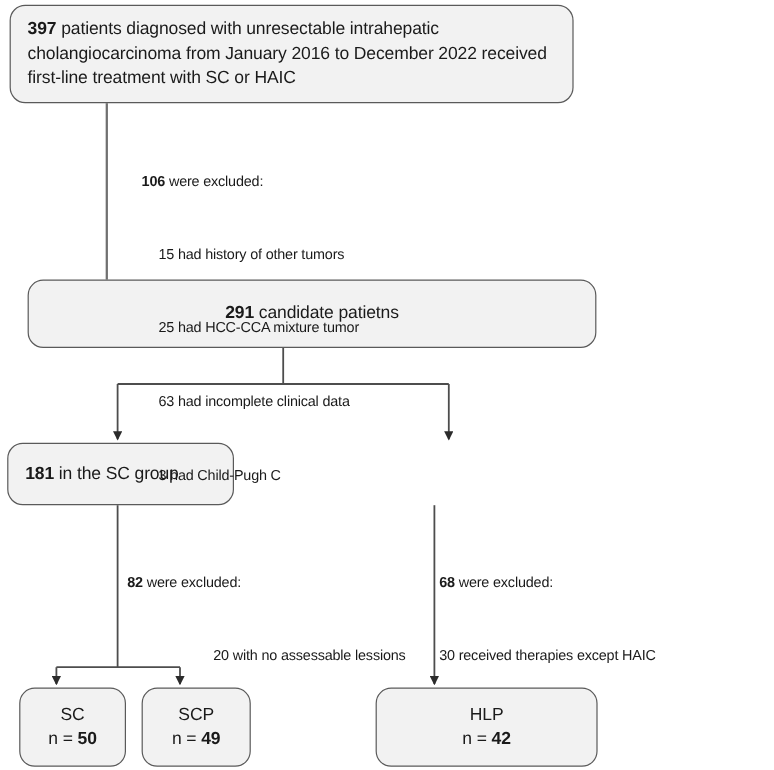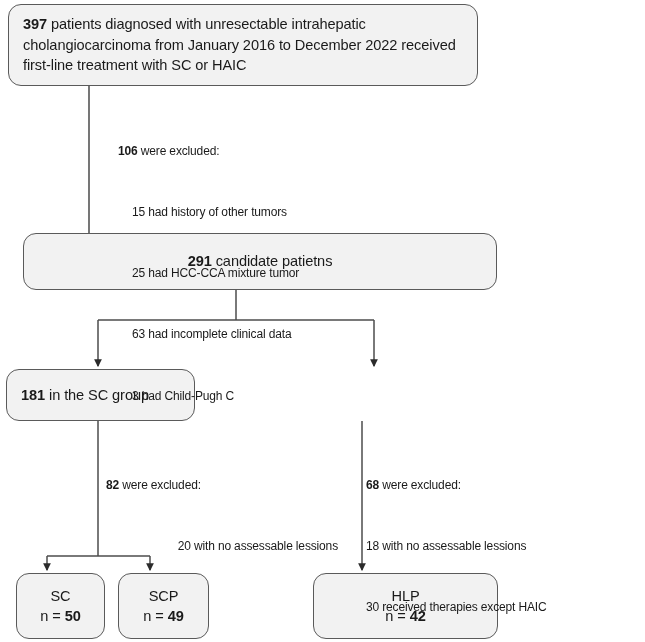--- a/index.html
+++ b/index.html
@@ -157,7 +157,6 @@
 
   <div class="notes notes-right" id="notes-excluded-haic">
     <span class="hd li" style="text-align:left"><b>68</b><span> were excluded:</span></span>
-    <span class="li">18 with no assessable lessions</span>
     <span class="li">30 received therapies except HAIC</span>
     
     

